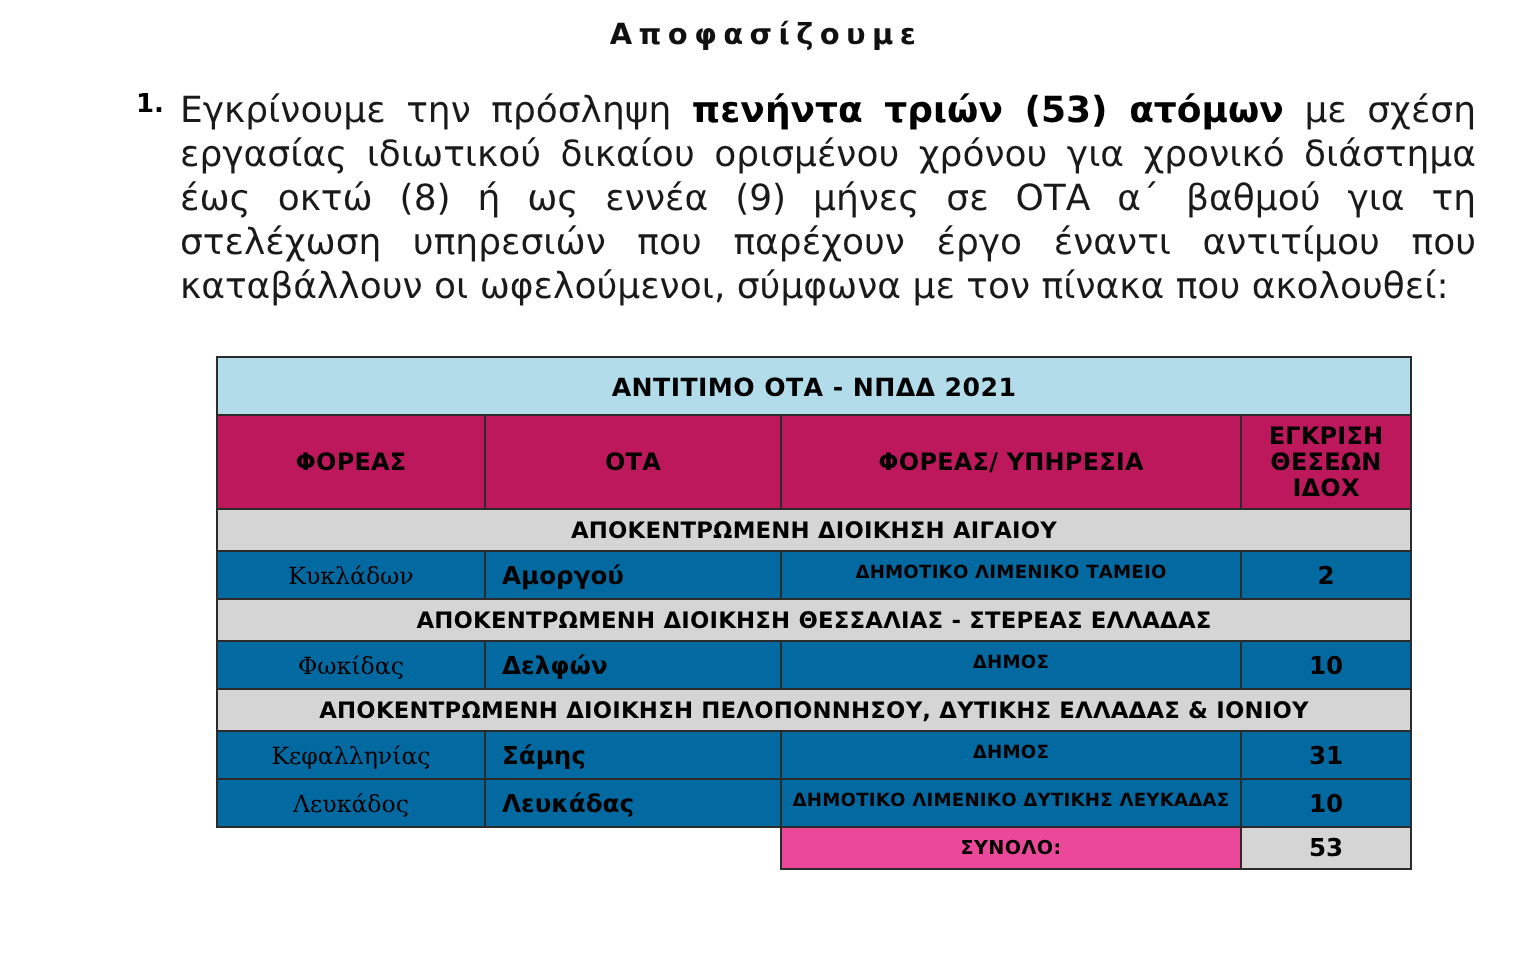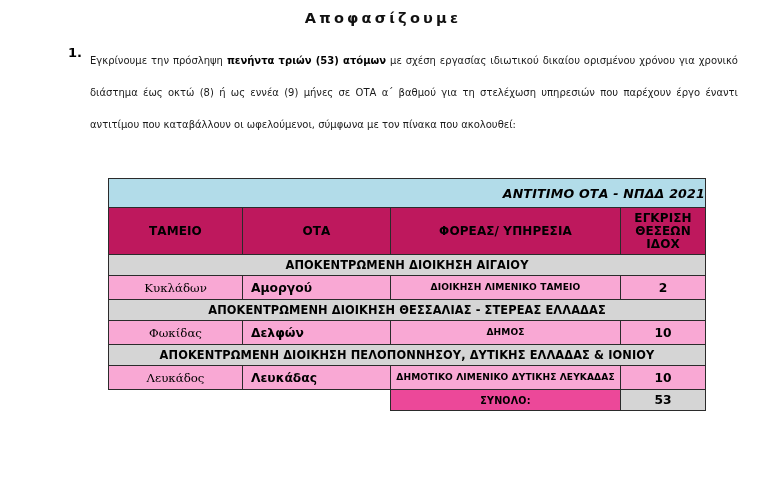--- a/index.html
+++ b/index.html
@@ -50,8 +50,8 @@
   }
   .para-body {
     margin-left: 22px;
-    font-size: 10px;
-    line-height: 32px;
+    font-size: 18px;
+    line-height: 22px;
     text-align: justify;
     color: #1a1a1a;
     font-family: "DejaVu Sans", "Liberation Sans", sans-serif;

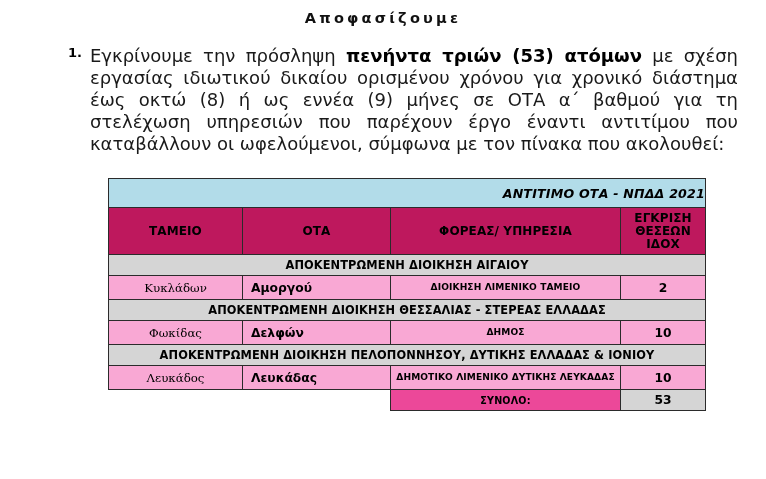--- a/index.html
+++ b/index.html
@@ -86,12 +86,11 @@
 
   .cap-row td {
     background: #b2dce9;
-    text-align: right;
+    text-align: center;
     font-weight: bold;
     font-size: 12.6px;
     height: 28px;
     letter-spacing: 0.2px;
-    font-style: italic;
   }
   .head-row td {
     background: #be185d;

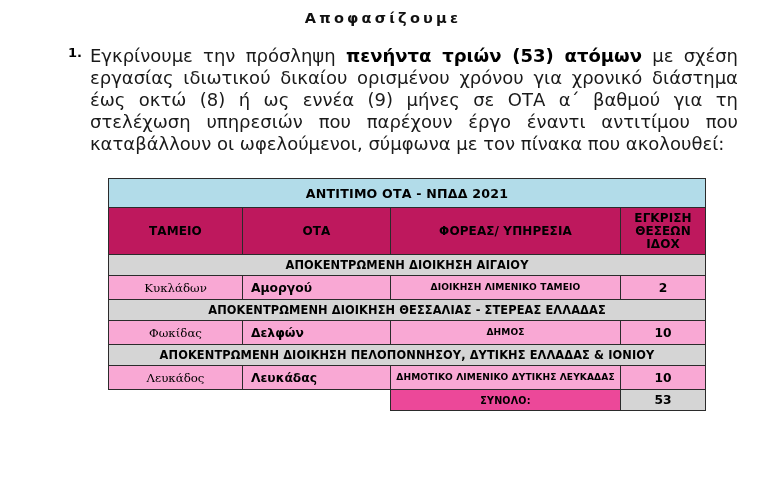--- a/index.html
+++ b/index.html
@@ -181,7 +181,7 @@
           <td colspan="4">ΑΝΤΙΤΙΜΟ  ΟΤΑ - ΝΠΔΔ 2021</td>
         </tr>
         <tr class="head-row">
-          <td>ΤΑΜΕΙΟ</td>
+          <td>ΦΟΡΕΑΣ</td>
           <td>ΟΤΑ</td>
           <td>ΦΟΡΕΑΣ/ ΥΠΗΡΕΣΙΑ</td>
           <td>ΕΓΚΡΙΣΗ ΘΕΣΕΩΝ ΙΔΟΧ</td>

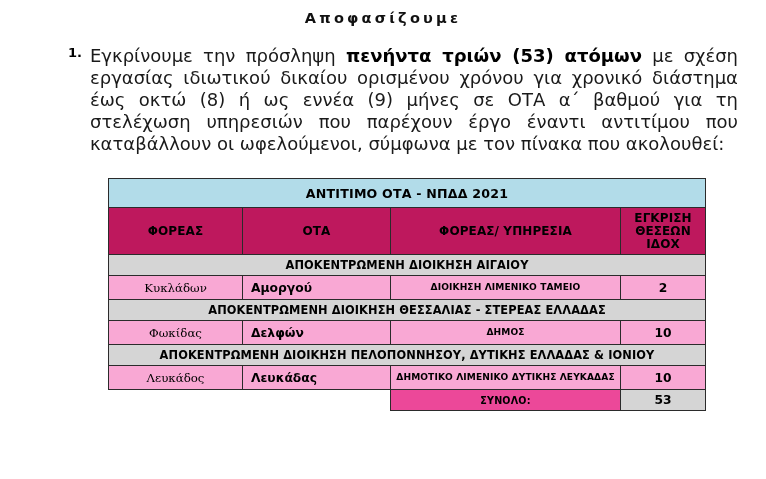--- a/index.html
+++ b/index.html
@@ -110,7 +110,7 @@
     letter-spacing: 0.1px;
   }
   .data-row td {
-    background: #f9a8d4;
+    background: #0369a1;
     height: 23px;
   }
   .c-nomos {

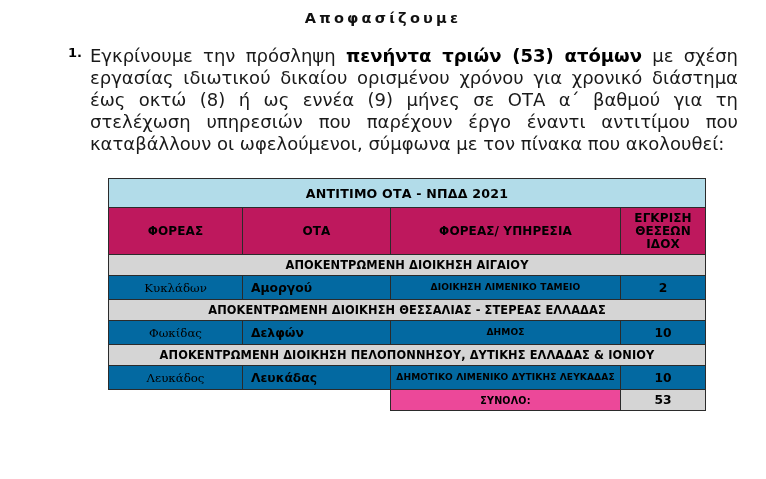--- a/index.html
+++ b/index.html
@@ -193,7 +193,7 @@
         <tr class="data-row">
           <td class="c-nomos">Κυκλάδων</td>
           <td class="c-ota">Αμοργού</td>
-          <td class="c-foreas">ΔΙΟΙΚΗΣΗ ΛΙΜΕΝΙΚΟ ΤΑΜΕΙΟ</td>
+          <td class="c-foreas">ΔΗΜΟΤΙΚΟ ΛΙΜΕΝΙΚΟ ΤΑΜΕΙΟ</td>
           <td class="c-num">2</td>
         </tr>
 

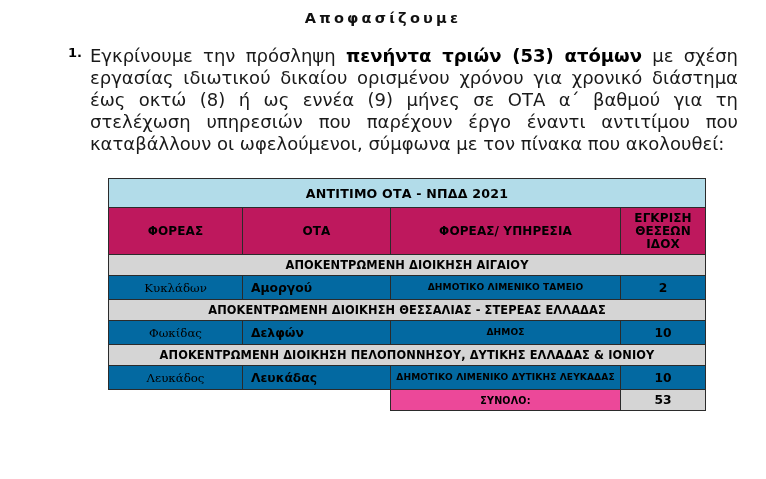--- a/index.html
+++ b/index.html
@@ -211,6 +211,12 @@
           <td colspan="4">ΑΠΟΚΕΝΤΡΩΜΕΝΗ ΔΙΟΙΚΗΣΗ ΠΕΛΟΠΟΝΝΗΣΟΥ, ΔΥΤΙΚΗΣ ΕΛΛΑΔΑΣ &amp; ΙΟΝΙΟΥ</td>
         </tr>
         <tr class="data-row">
+          <td class="c-nomos">Κεφαλληνίας</td>
+          <td class="c-ota">Σάμης</td>
+          <td class="c-foreas">ΔΗΜΟΣ</td>
+          <td class="c-num">31</td>
+        </tr>
+        <tr class="data-row">
           <td class="c-nomos">Λευκάδος</td>
           <td class="c-ota">Λευκάδας</td>
           <td class="c-foreas">ΔΗΜΟΤΙΚΟ ΛΙΜΕΝΙΚΟ ΔΥΤΙΚΗΣ ΛΕΥΚΑΔΑΣ</td>

